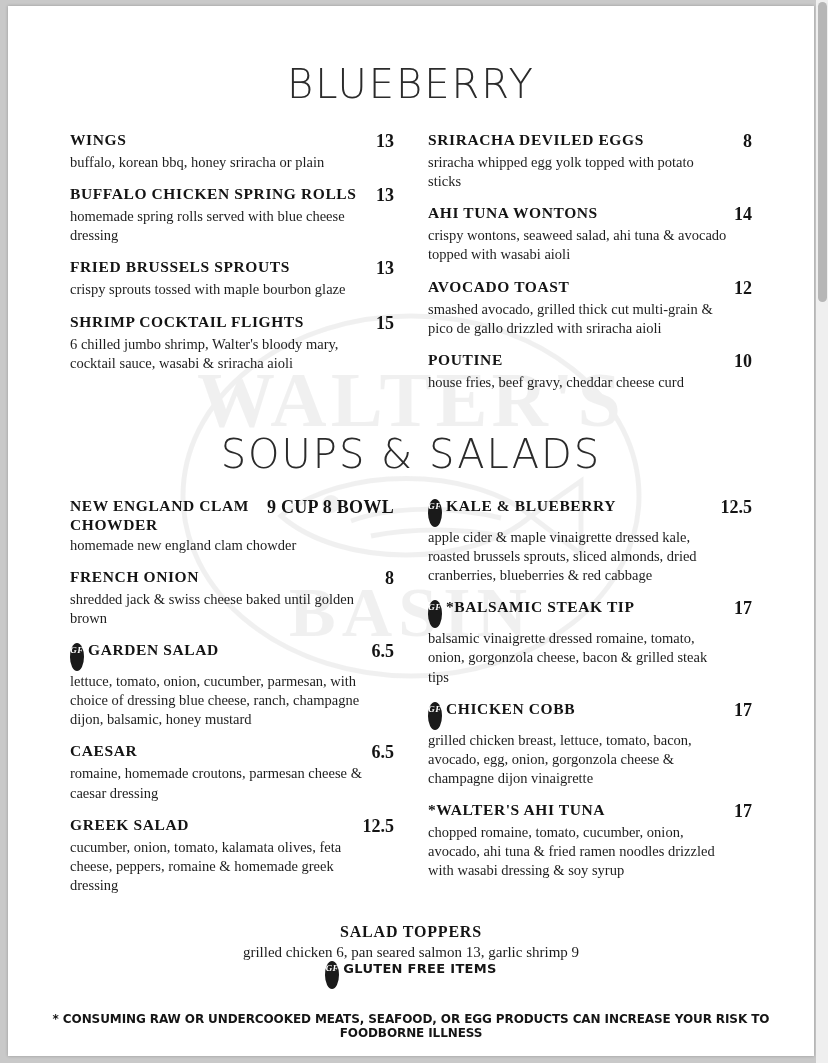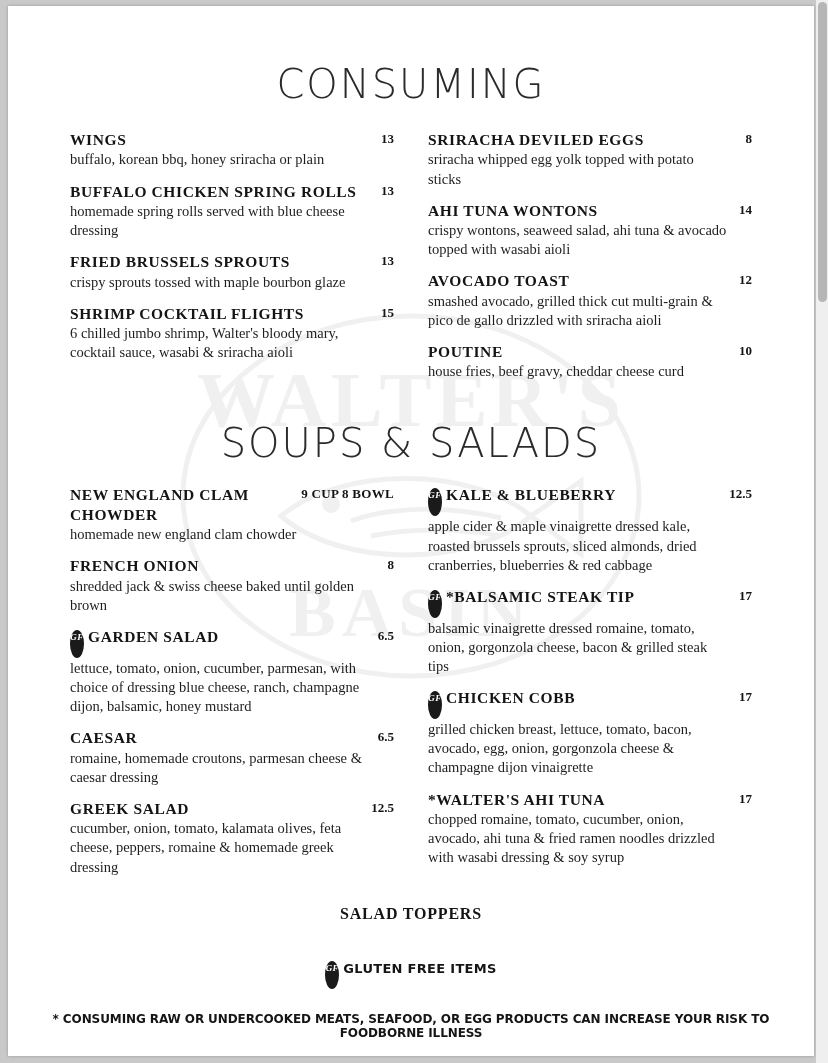--- a/index.html
+++ b/index.html
@@ -189,7 +189,7 @@
 
   <div class="content">
 
-    <div class="section-title" id="appetizers-title">CONSUMING</div>
+    <div class="section-title" id="appetizers-title">BLUEBERRY</div>
 
     <div class="columns">
       <div class="col">

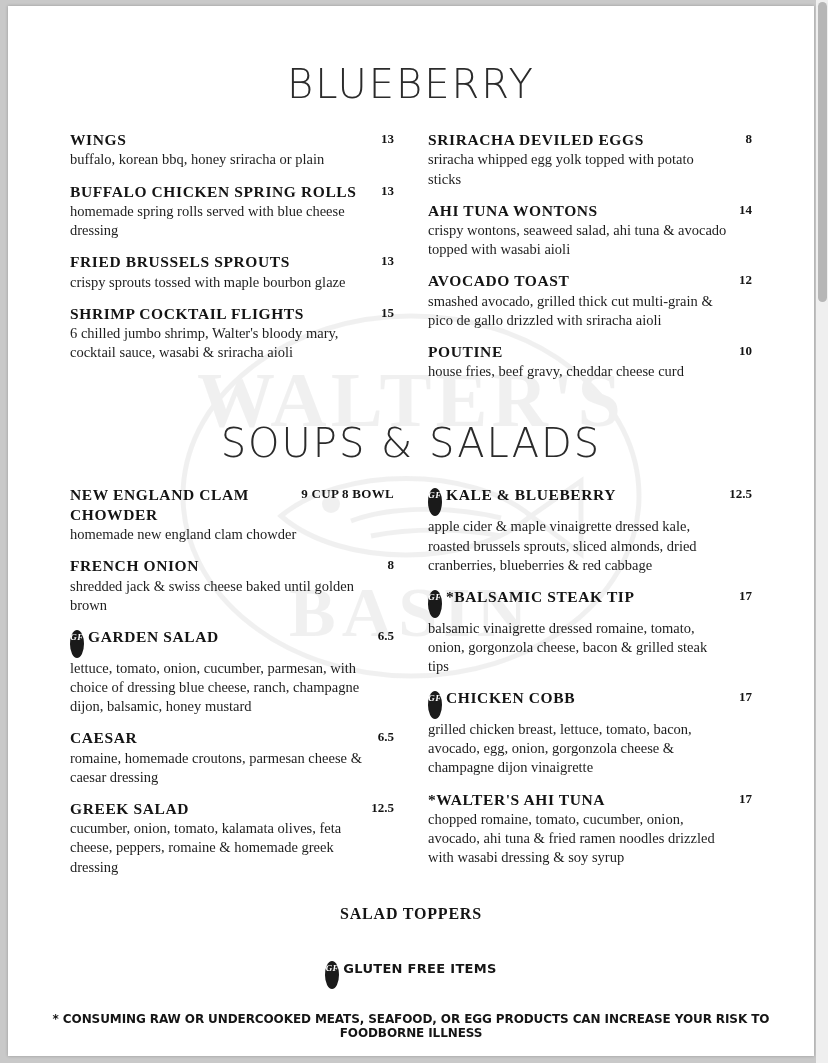--- a/index.html
+++ b/index.html
@@ -80,7 +80,7 @@
   .item-price {
     font-family: "Liberation Serif", serif;
     font-weight: bold;
-    font-size: 13px;
+    font-size: 18px;
     color: #141414;
     white-space: nowrap;
     padding-top: 1px;

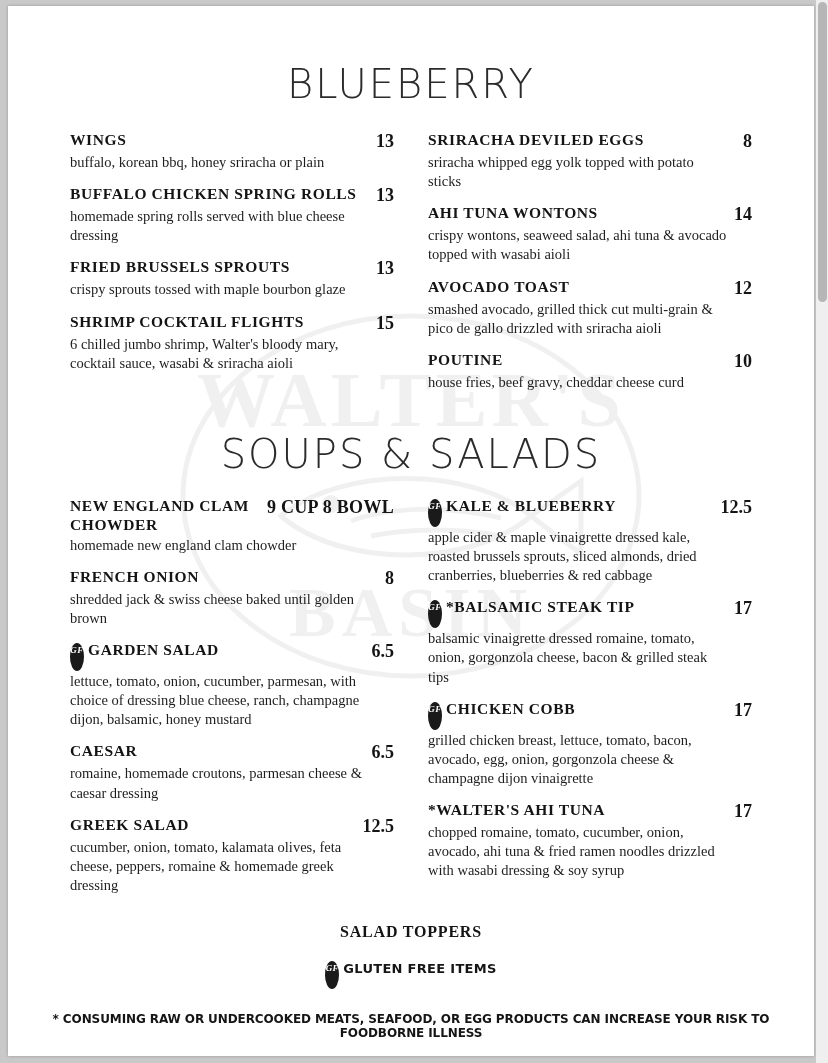--- a/index.html
+++ b/index.html
@@ -351,6 +351,7 @@
 
     <div class="toppers">
       <div class="toppers-title">SALAD TOPPERS</div>
+      <div class="toppers-desc">grilled chicken 6, pan seared salmon 13, garlic shrimp 9</div>
     </div>
 
   </div>

